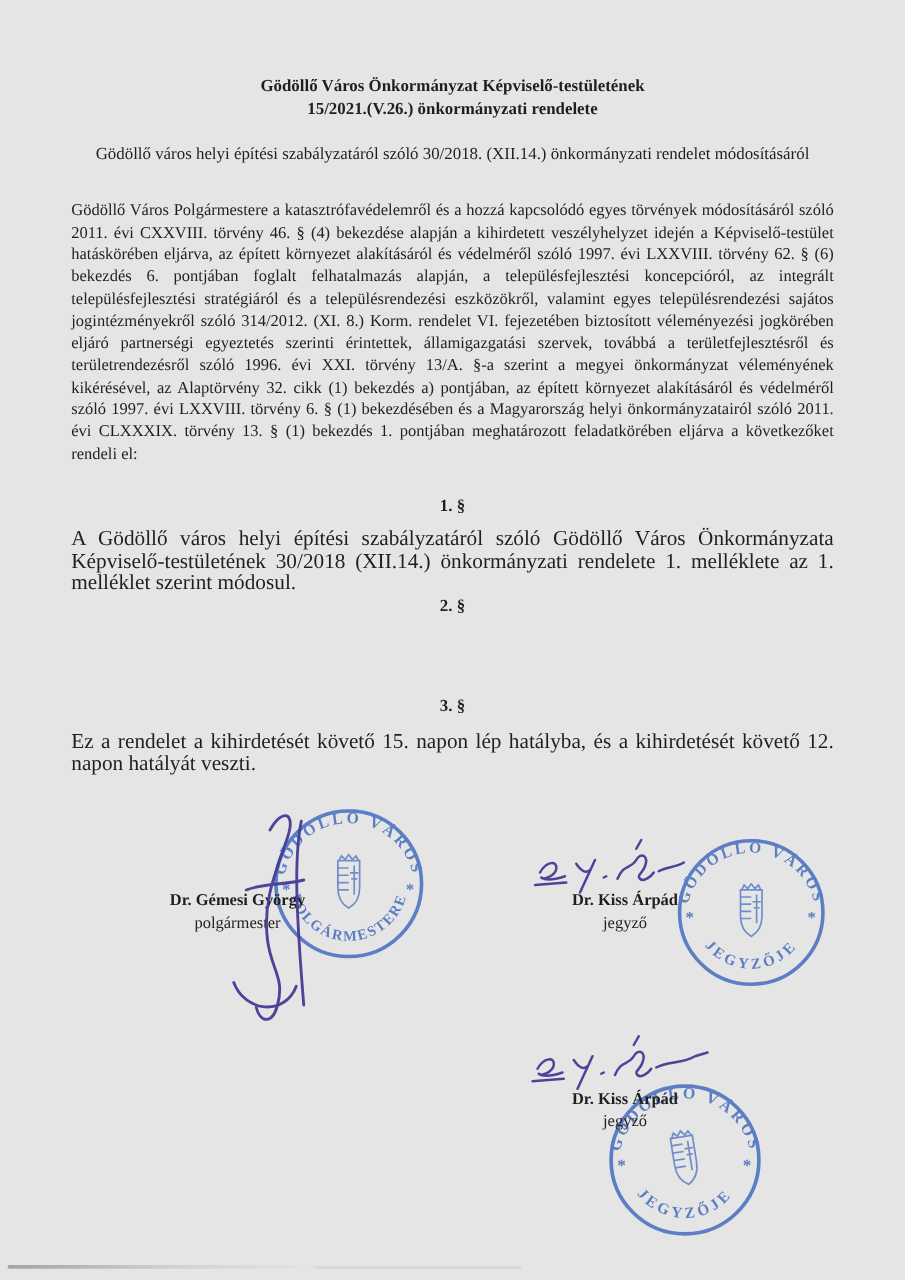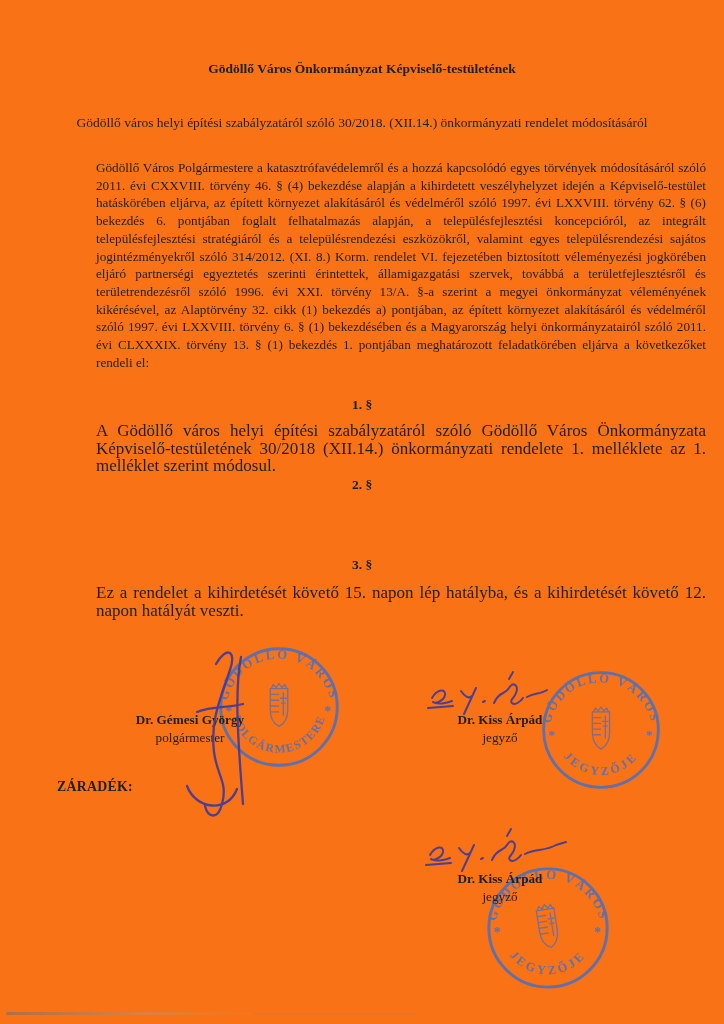--- a/index.html
+++ b/index.html
@@ -6,7 +6,7 @@
   .page{
     position:relative;
     width:724px;height:1024px;
-    background:#f97316;
+    background:#e5e5e5;
     margin:0 auto;
     font-family:"Liberation Serif","DejaVu Serif",serif;
     color:#1f1f1f;

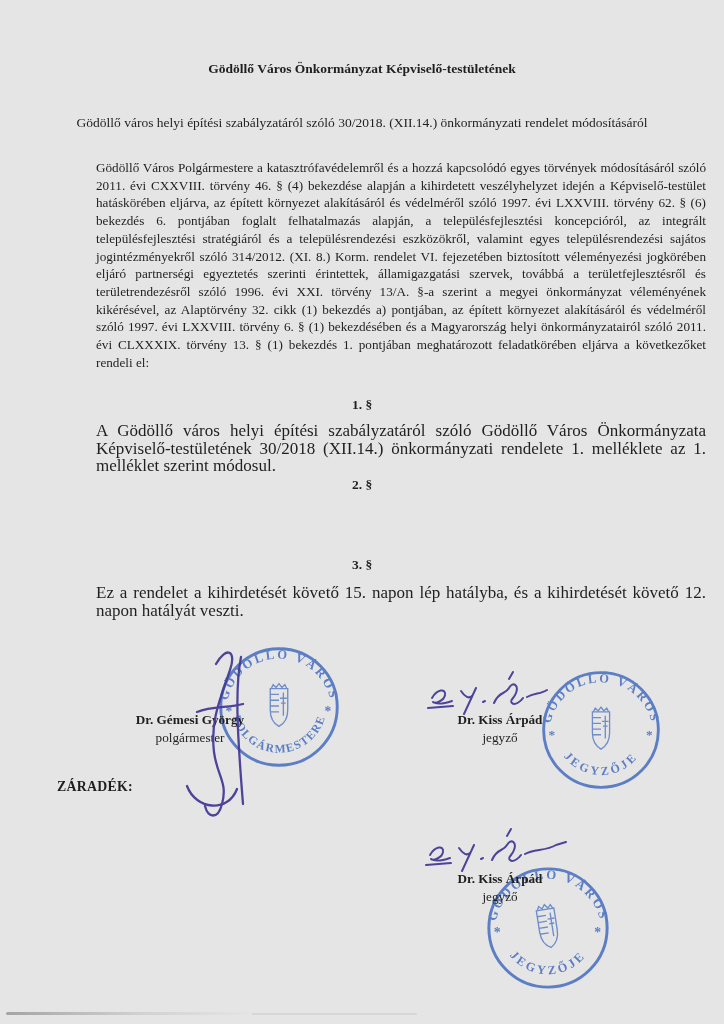--- a/index.html
+++ b/index.html
@@ -54,6 +54,7 @@
 
   <div class="abs col center title-block">
     <div>Gödöllő Város Önkormányzat Képviselő-testületének</div>
+    <div>15/2021.(V.26.) önkormányzati rendelete</div>
   </div>
 
   <div class="abs col center subtitle">Gödöllő város helyi építési szabályzatáról szóló 30/2018. (XII.14.) önkormányzati rendelet módosításáról</div>

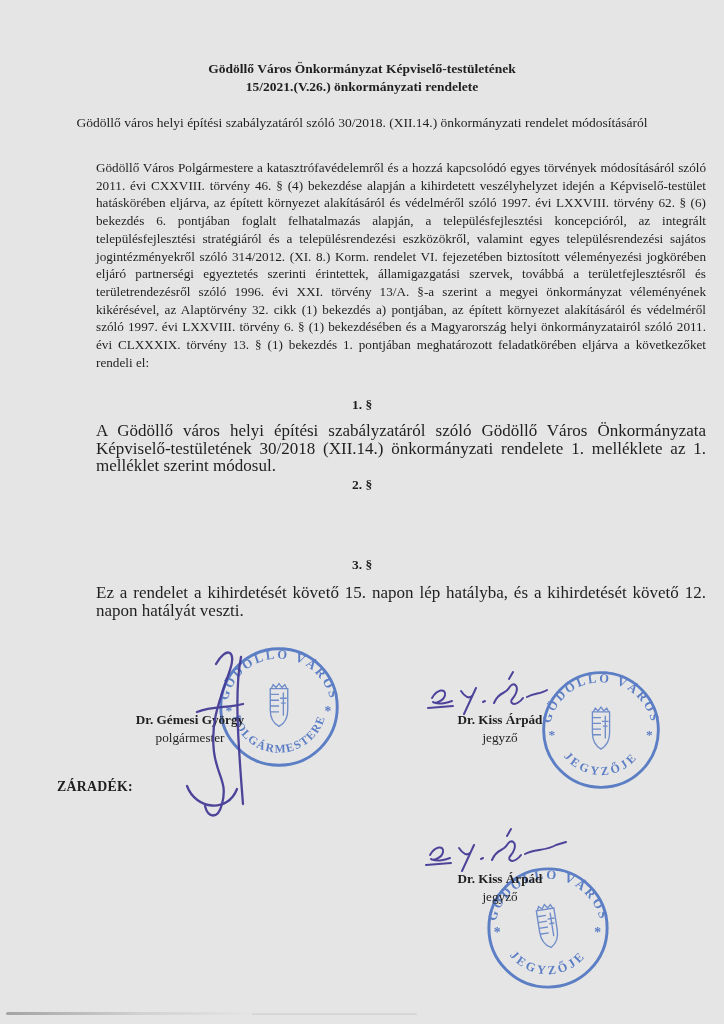--- a/index.html
+++ b/index.html
@@ -15,7 +15,7 @@
   .abs{position:absolute;}
   .col{left:57px;width:610px;}
   .center{text-align:center;}
-  .just{text-align:justify;margin-left:39px;}
+  .just{text-align:justify;}
   .title-block{top:60px;font-size:13.5px;font-weight:bold;line-height:18px;}
   .subtitle{top:114px;font-size:13.5px;font-weight:normal;line-height:18px;}
   .preamble{top:159px;font-size:13.2px;line-height:17.7px;}

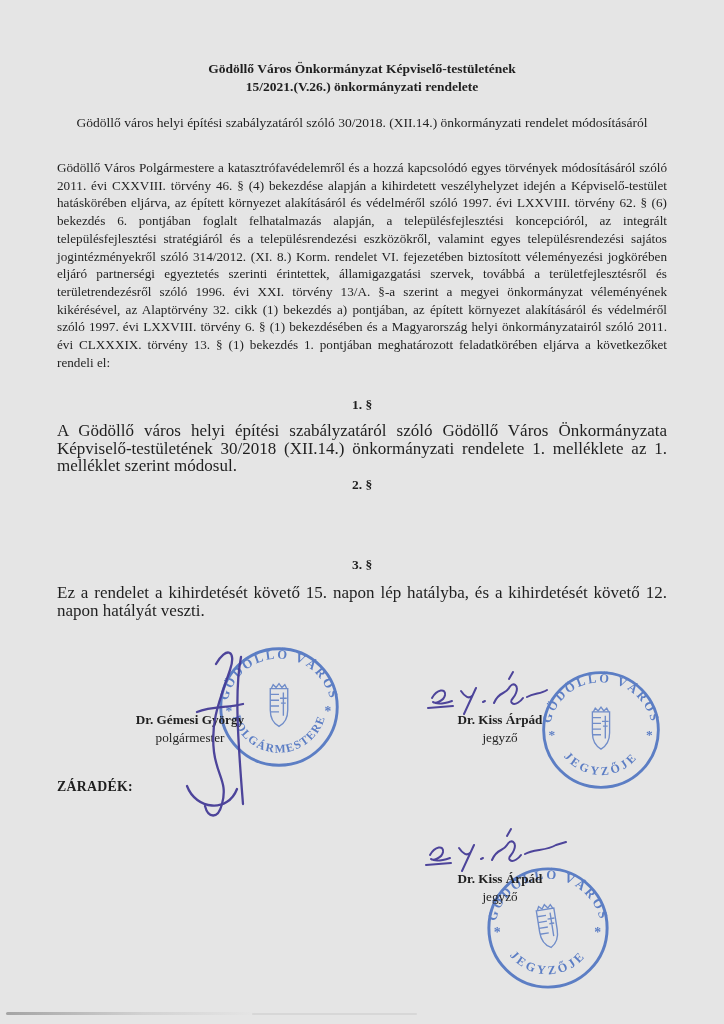--- a/index.html
+++ b/index.html
@@ -141,7 +141,6 @@
   <div class="abs sig-name sig-right-name">Dr. Kiss Árpád</div>
   <div class="abs sig-role sig-right-role">jegyző</div>
 
-  <div class="abs col zaradek-head">ZÁRADÉK:</div>
 
   <div class="abs sig-name sig-bottom-name">Dr. Kiss Árpád</div>
   <div class="abs sig-role sig-bottom-role">jegyző</div>

